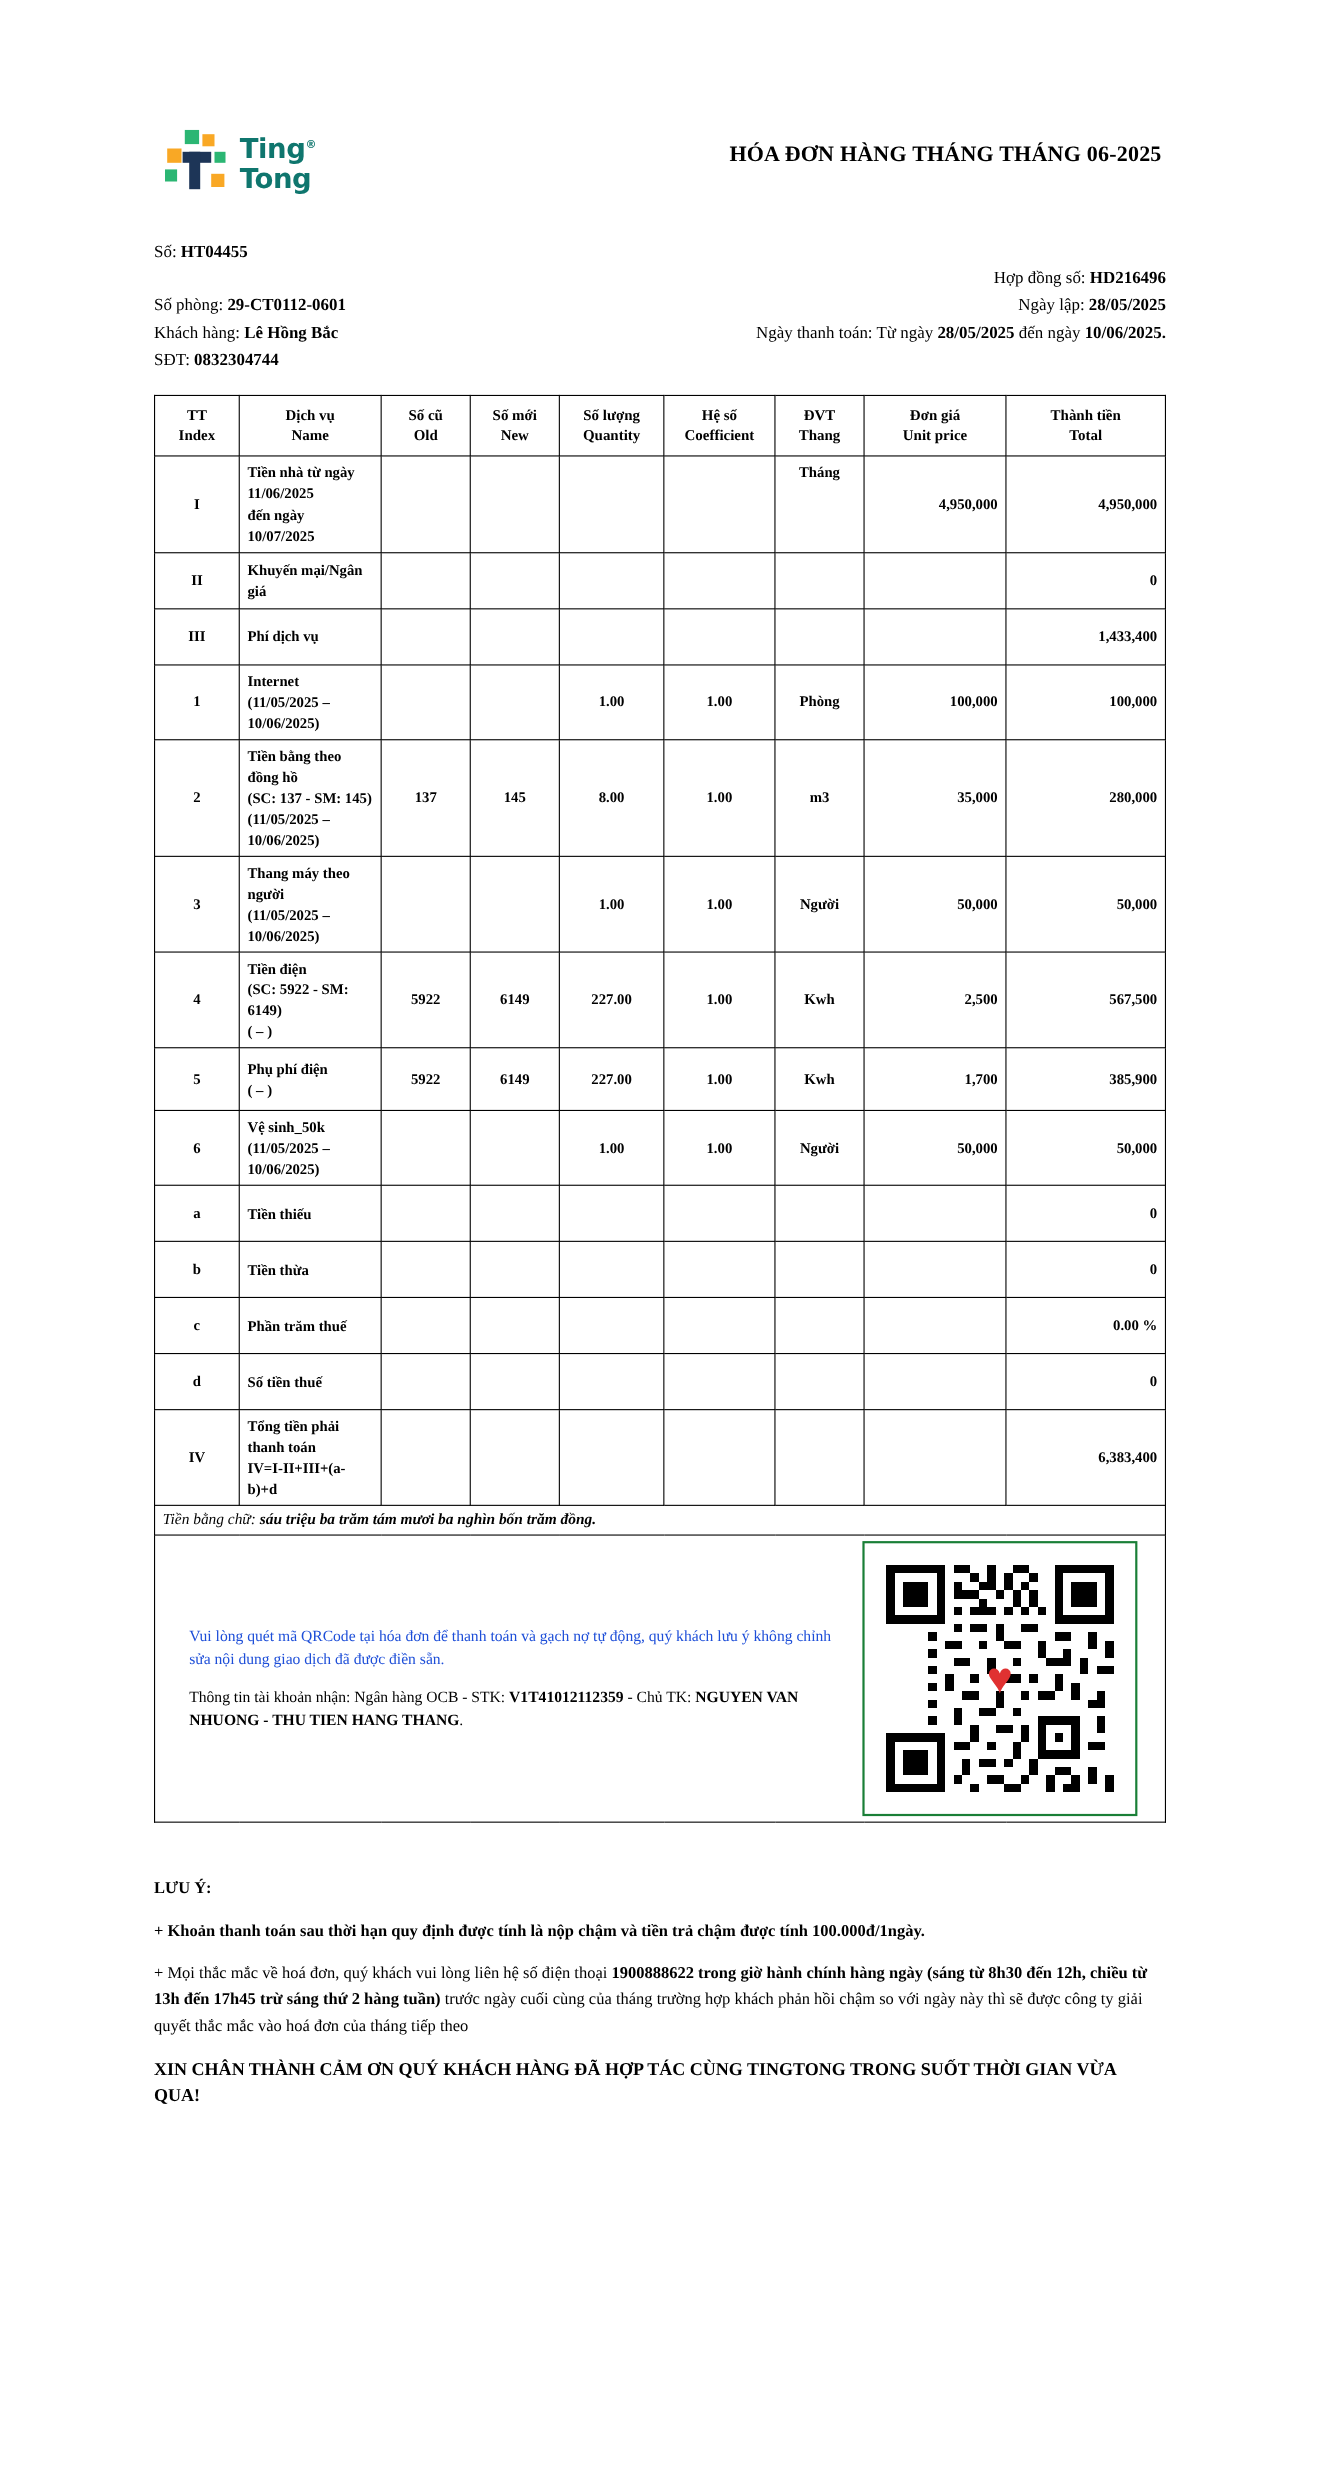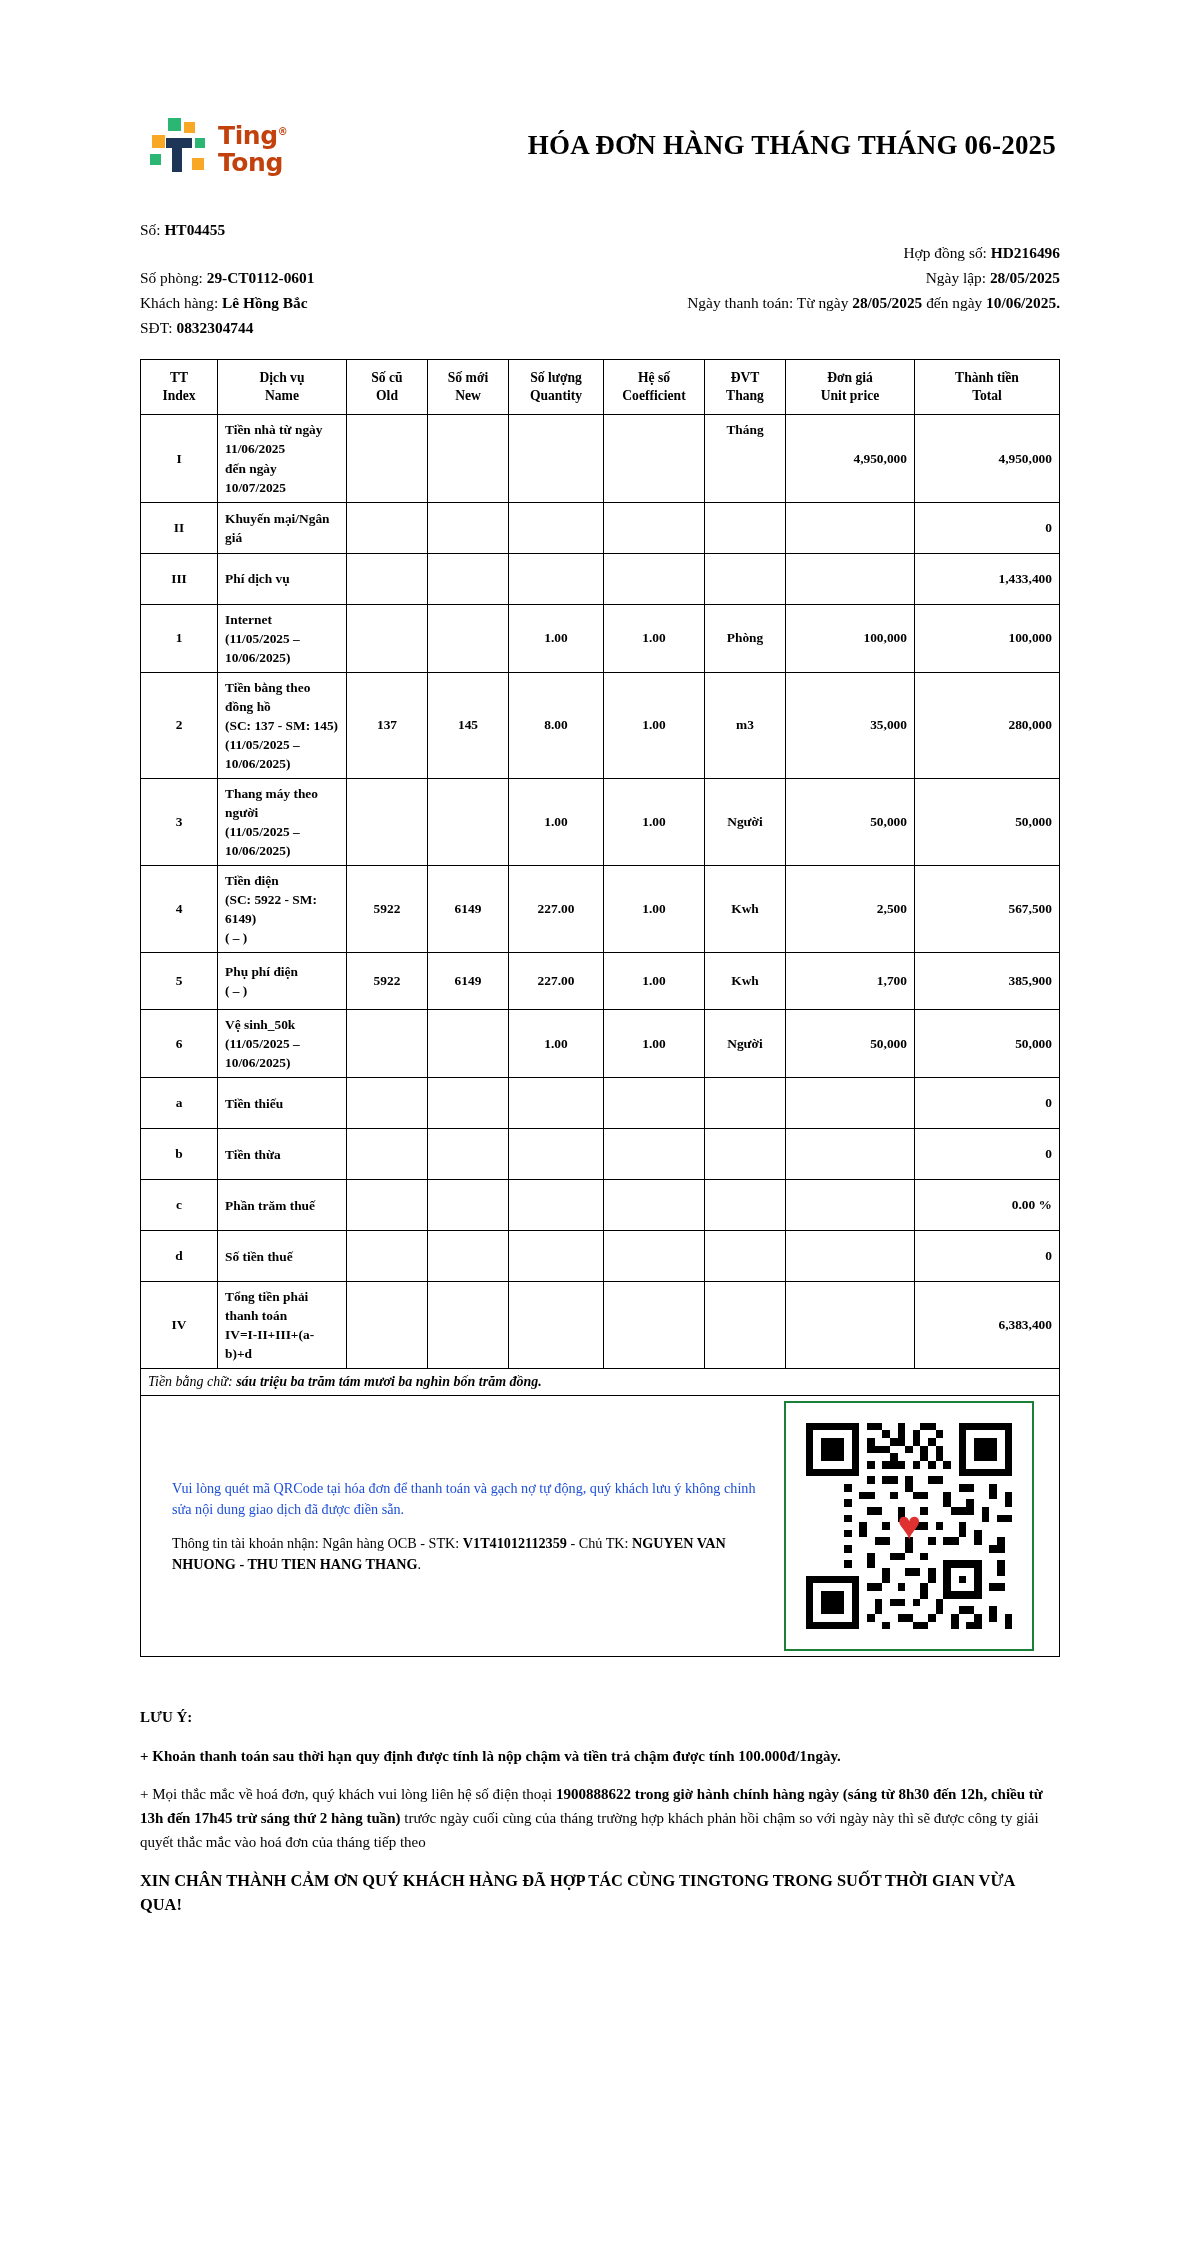--- a/index.html
+++ b/index.html
@@ -47,7 +47,7 @@
     font-weight: bold;
     font-size: 25px;
     line-height: 1.08;
-    color: #c2410c;
+    color: #0f766e;
     letter-spacing: -0.4px;
   }
   .logo-text sup {

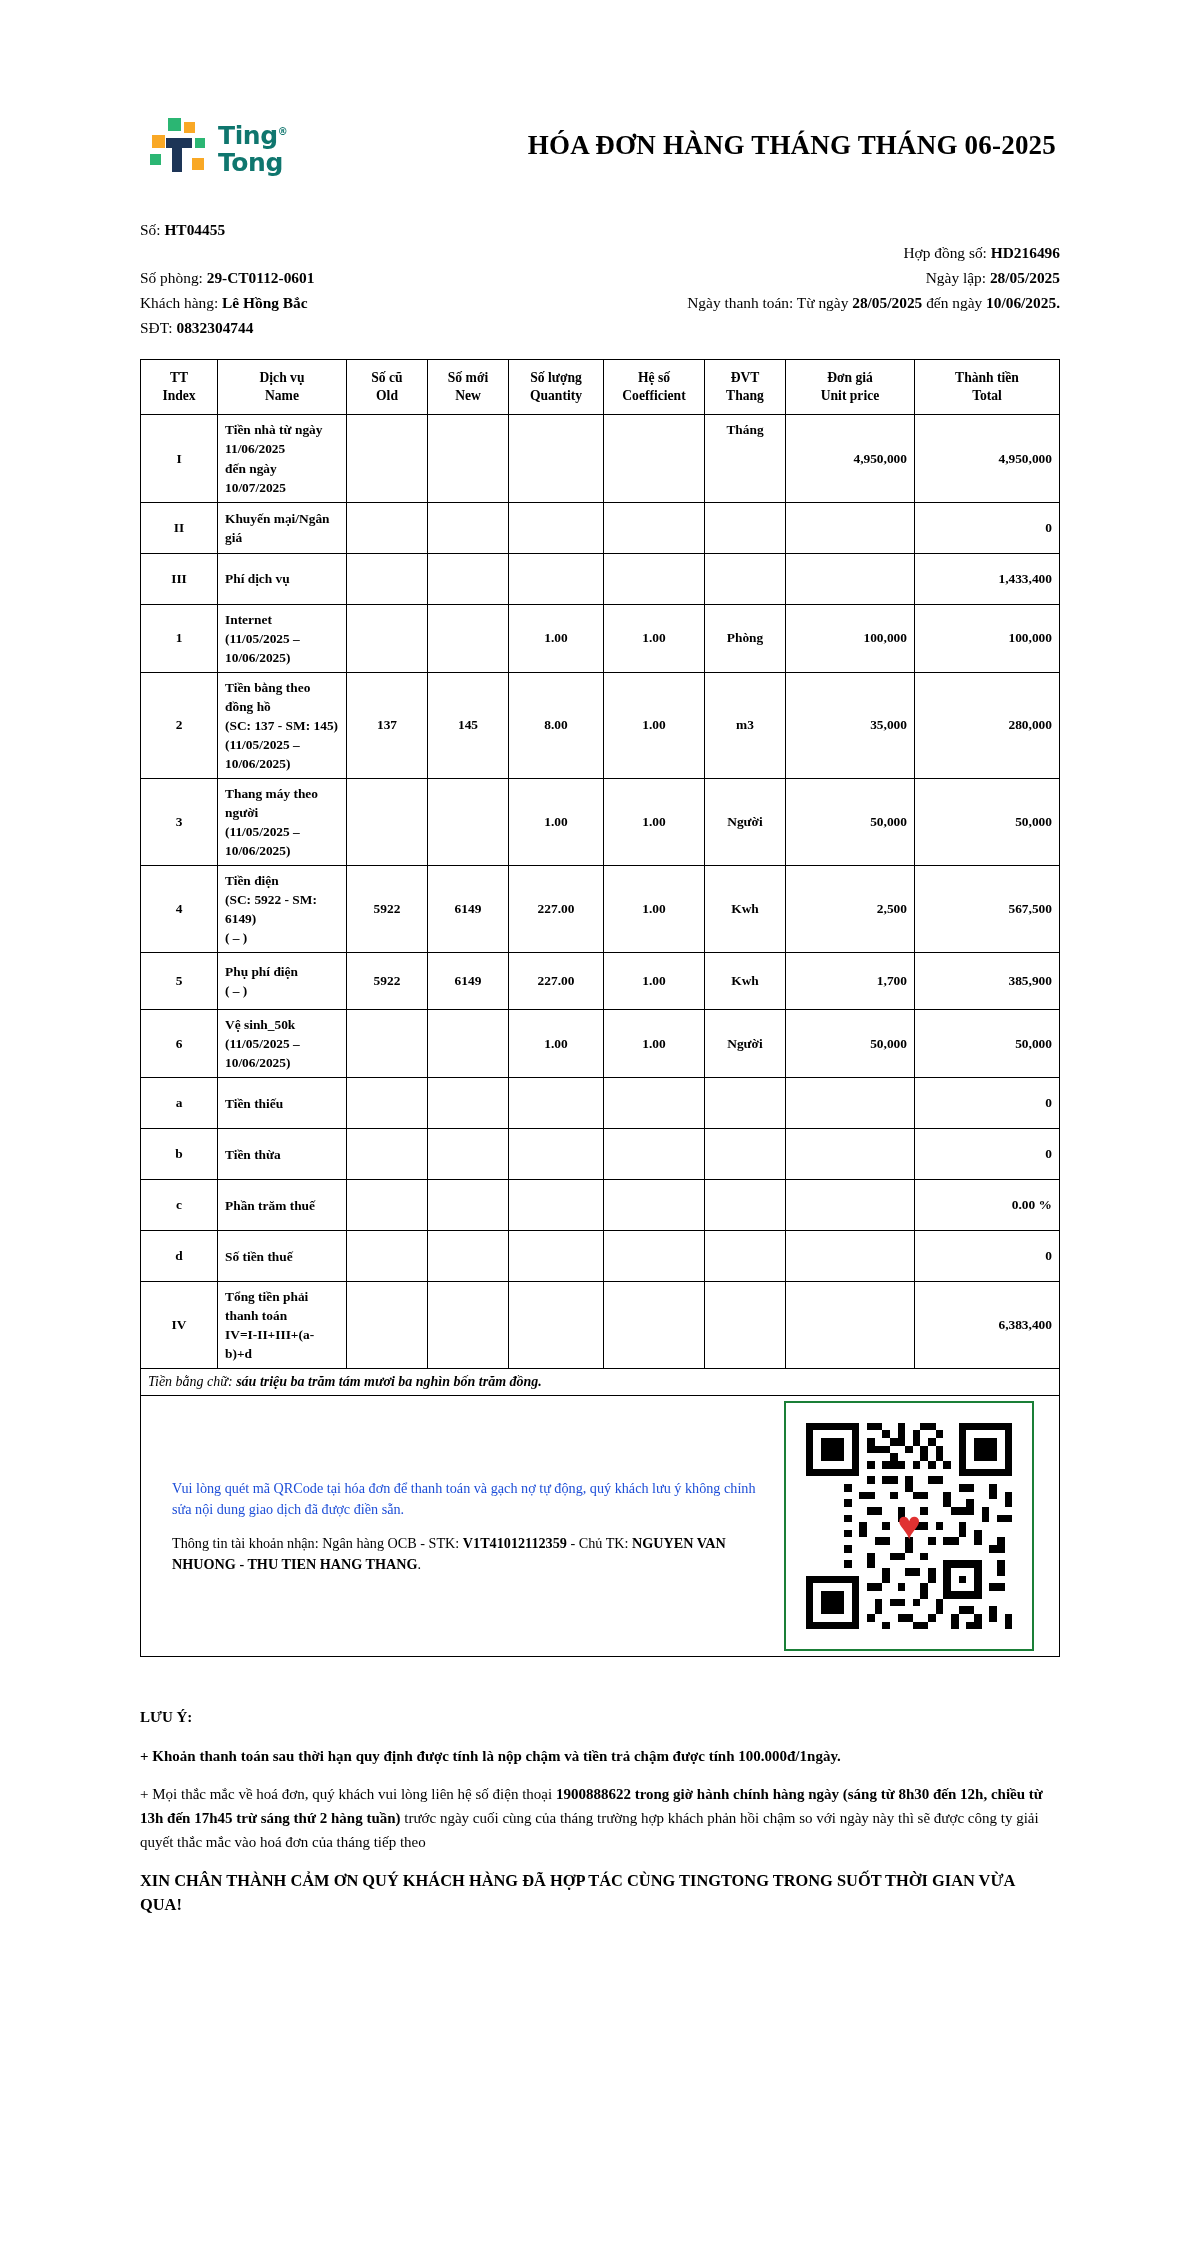--- a/index.html
+++ b/index.html
@@ -58,7 +58,7 @@
     flex: 1;
     text-align: right;
     font-weight: bold;
-    font-size: 27px;
+    font-size: 20px;
     line-height: 1.42;
     letter-spacing: 0.2px;
     padding-top: 8px;

